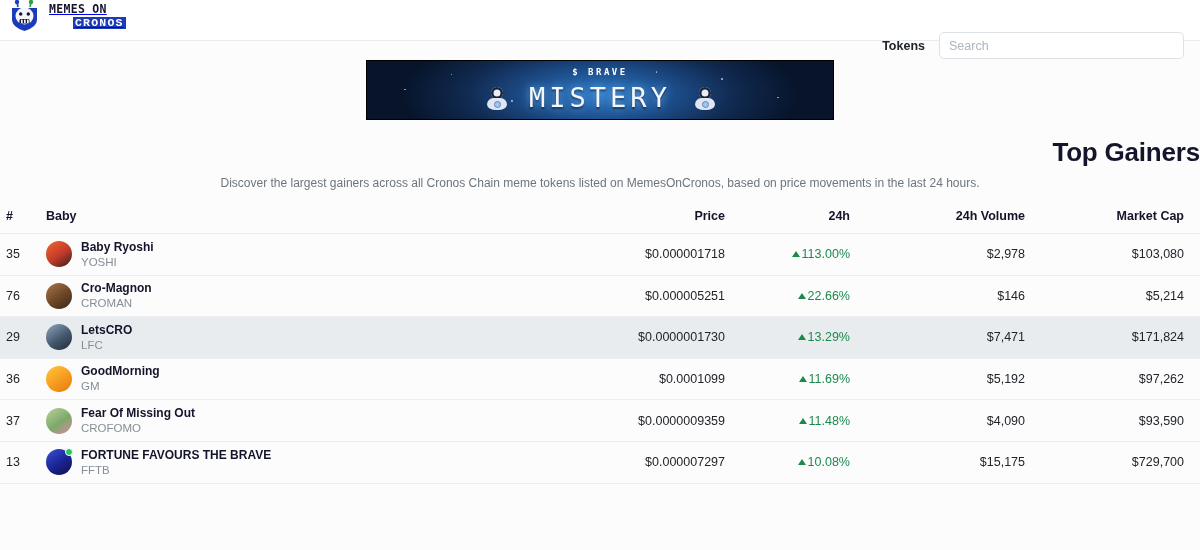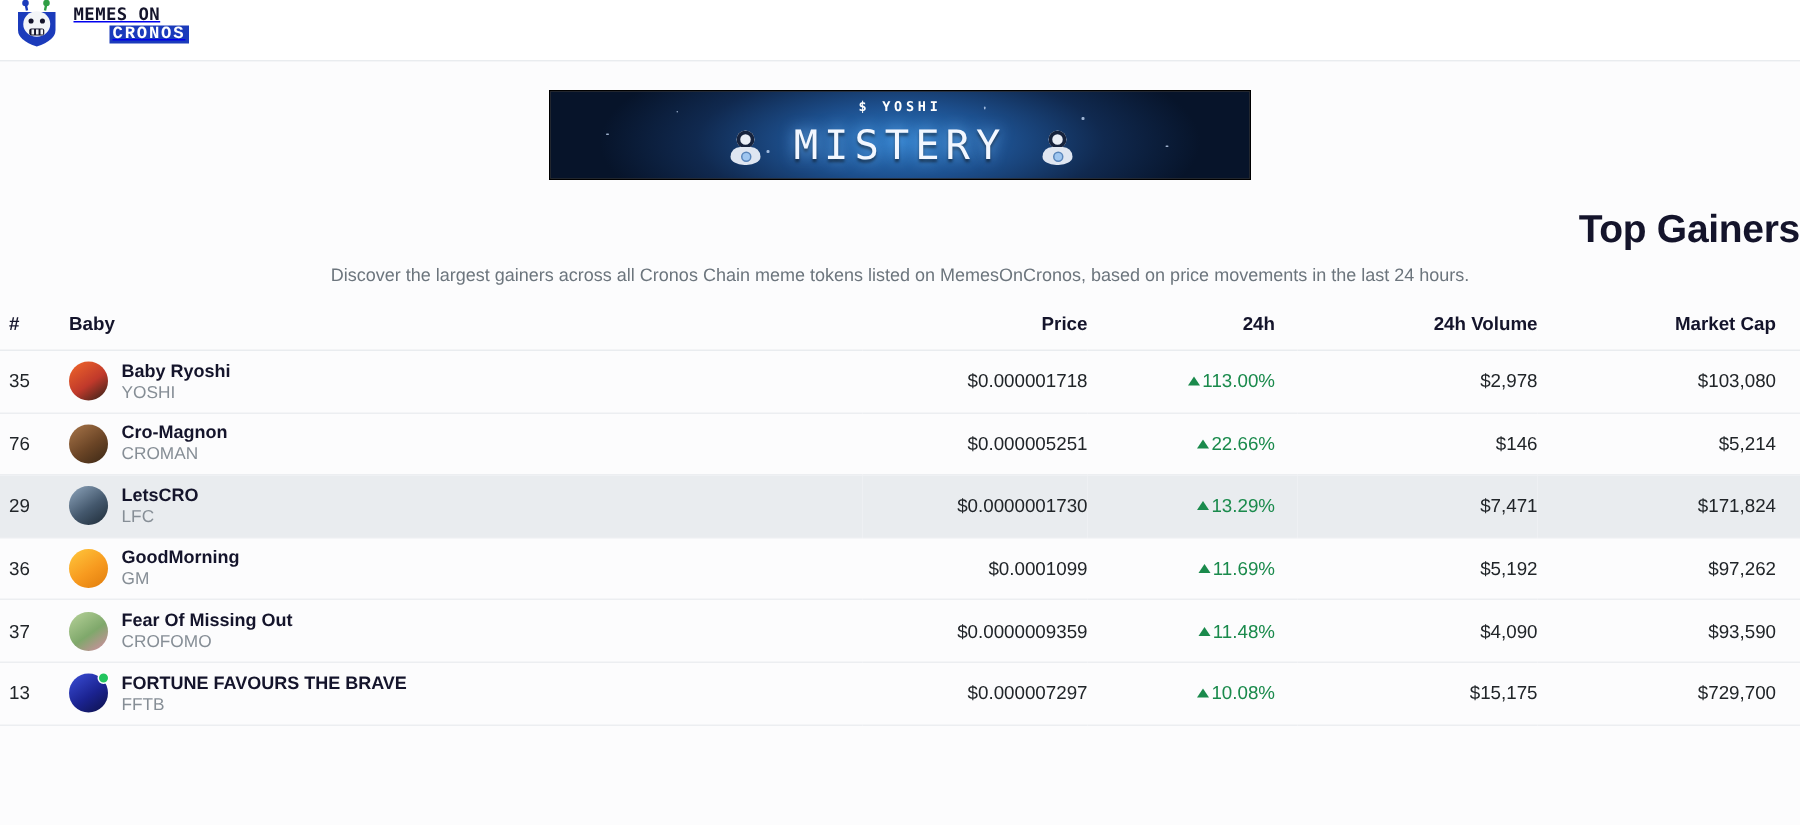--- a/index.html
+++ b/index.html
@@ -168,6 +168,10 @@
     </span>
   </a>
 
+  <div class="nav-right">
+    <a class="nav-link" href="#">Tokens</a>
+    <input class="search-box" type="text" placeholder="Search" style="">
+  </div>
 </div>
 
 <div class="banner-wrap">

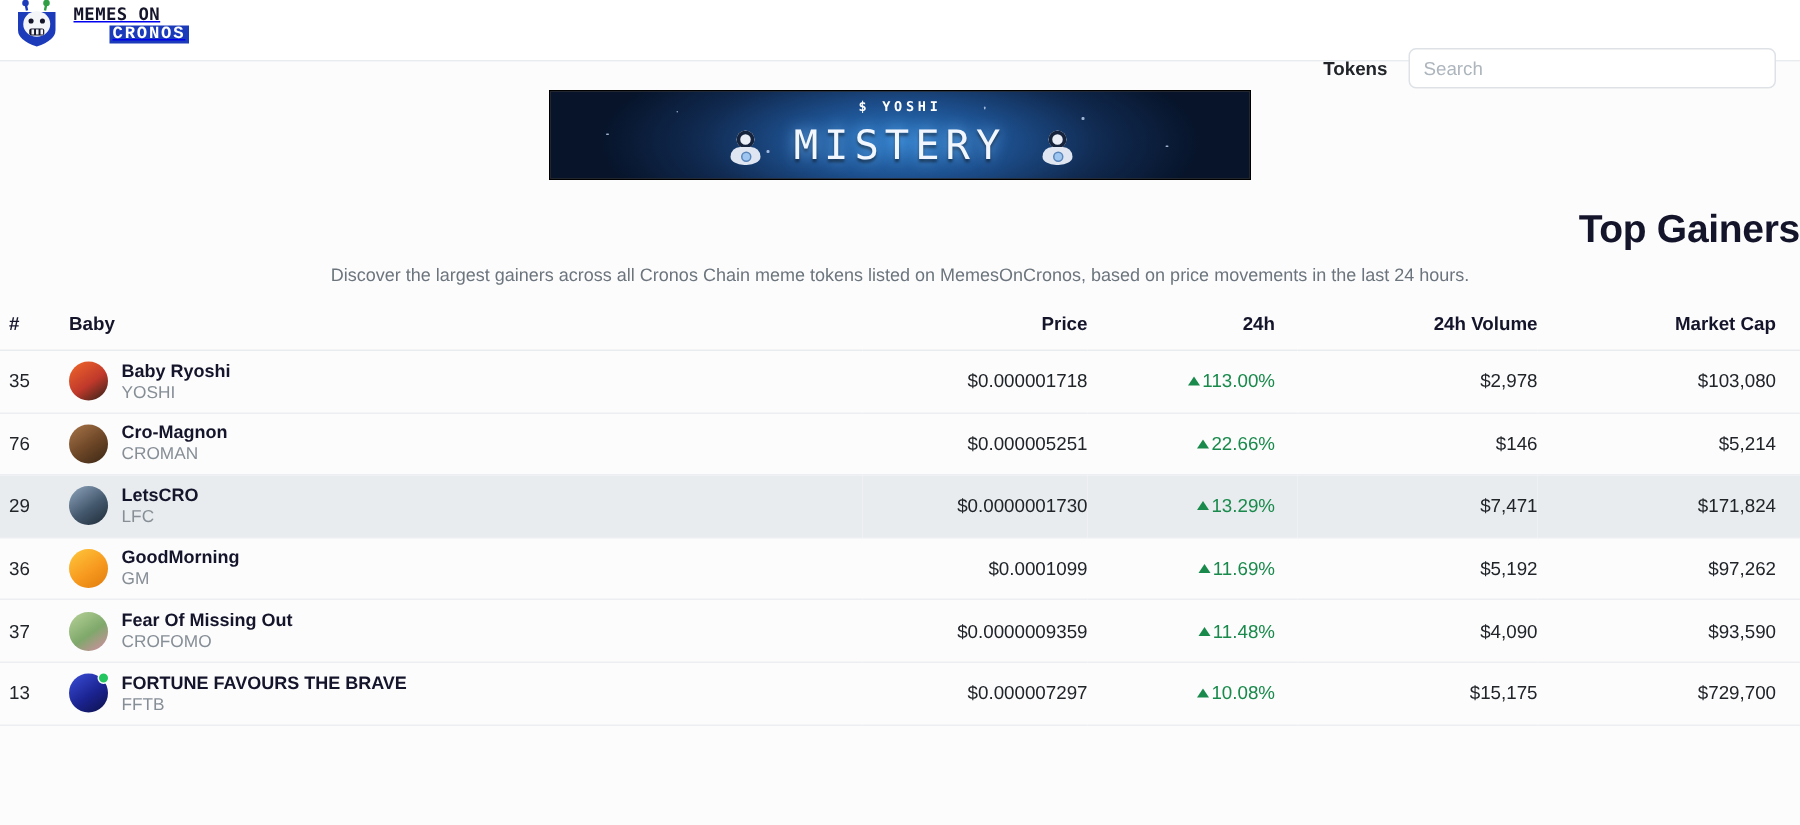--- a/index.html
+++ b/index.html
@@ -182,7 +182,7 @@
     <span class="star" style="left:88%;top:62%"></span>
     <span class="star" style="left:62%;top:18%"></span>
     <span class="star" style="left:8%;top:48%"></span>
-    <div class="banner-top">$ YOSHI</div>
+    <div class="banner-top">$ BRAVE</div>
     <div class="astro left">
       <span class="helmet"></span>
         <span class="body"></span>

